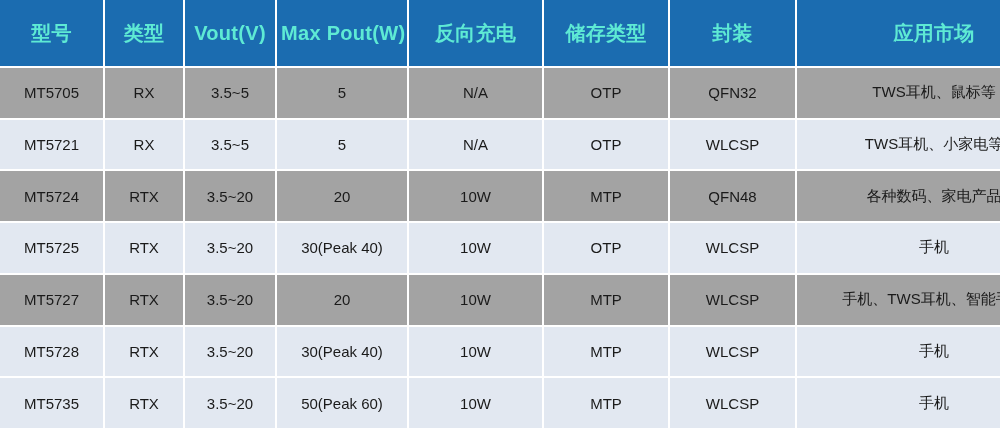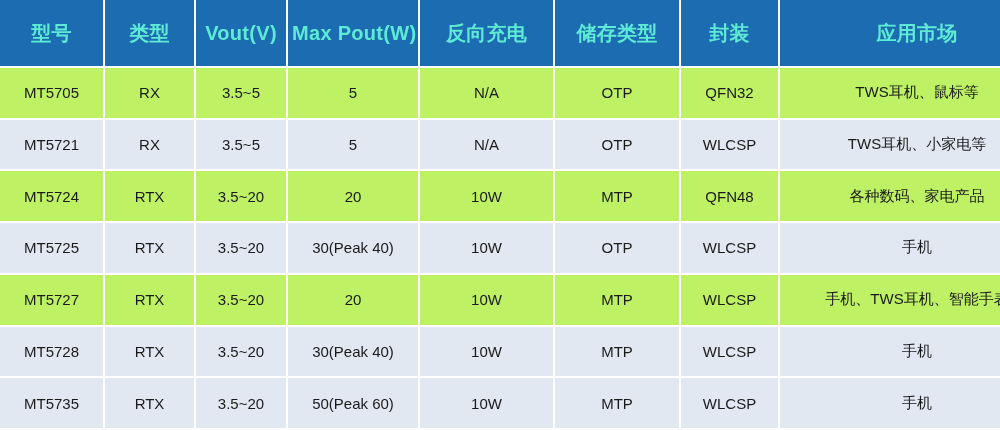--- a/index.html
+++ b/index.html
@@ -65,7 +65,7 @@
   }
   
   .col-model   { width: 105px; }
-  .col-type    { width: 91px;  }
+  .col-type    { width: 80px;  }
   .col-vout    { width: 92px;  }
   .col-pout    { width: 132px; }
   .col-revchg  { width: 135px; }

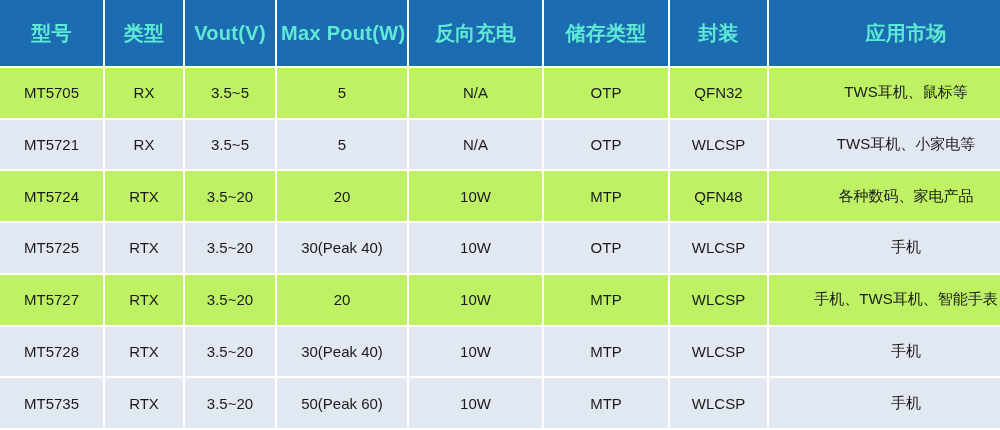--- a/index.html
+++ b/index.html
@@ -70,7 +70,7 @@
   .col-pout    { width: 132px; }
   .col-revchg  { width: 135px; }
   .col-storage { width: 126px; }
-  .col-package { width: 99px; }
+  .col-package { width: 127px; }
   .col-market  { width: 234px; }
 </style>
 </head>

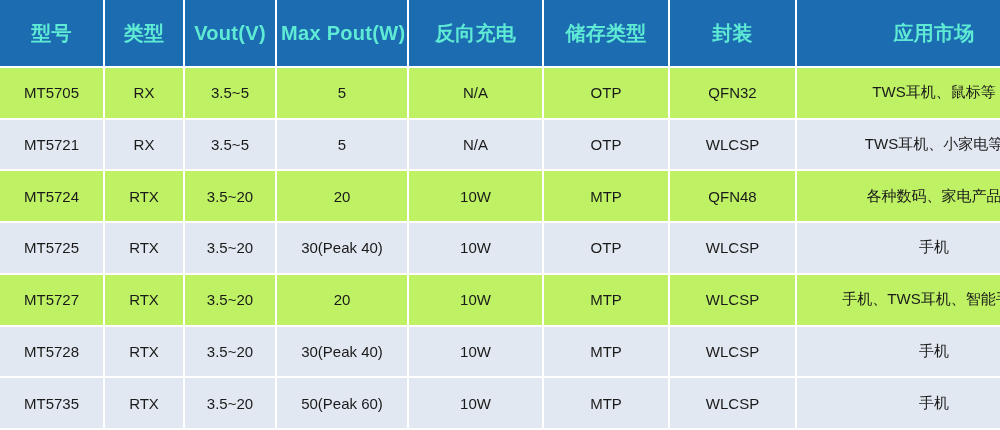--- a/index.html
+++ b/index.html
@@ -49,7 +49,7 @@
     height: 45px;
   }
   tbody tr.row-odd td {
-    background: #bef264;
+    background: #a3a3a3;
   }
   tbody tr.row-even td {
     background: #e2e8f1;

